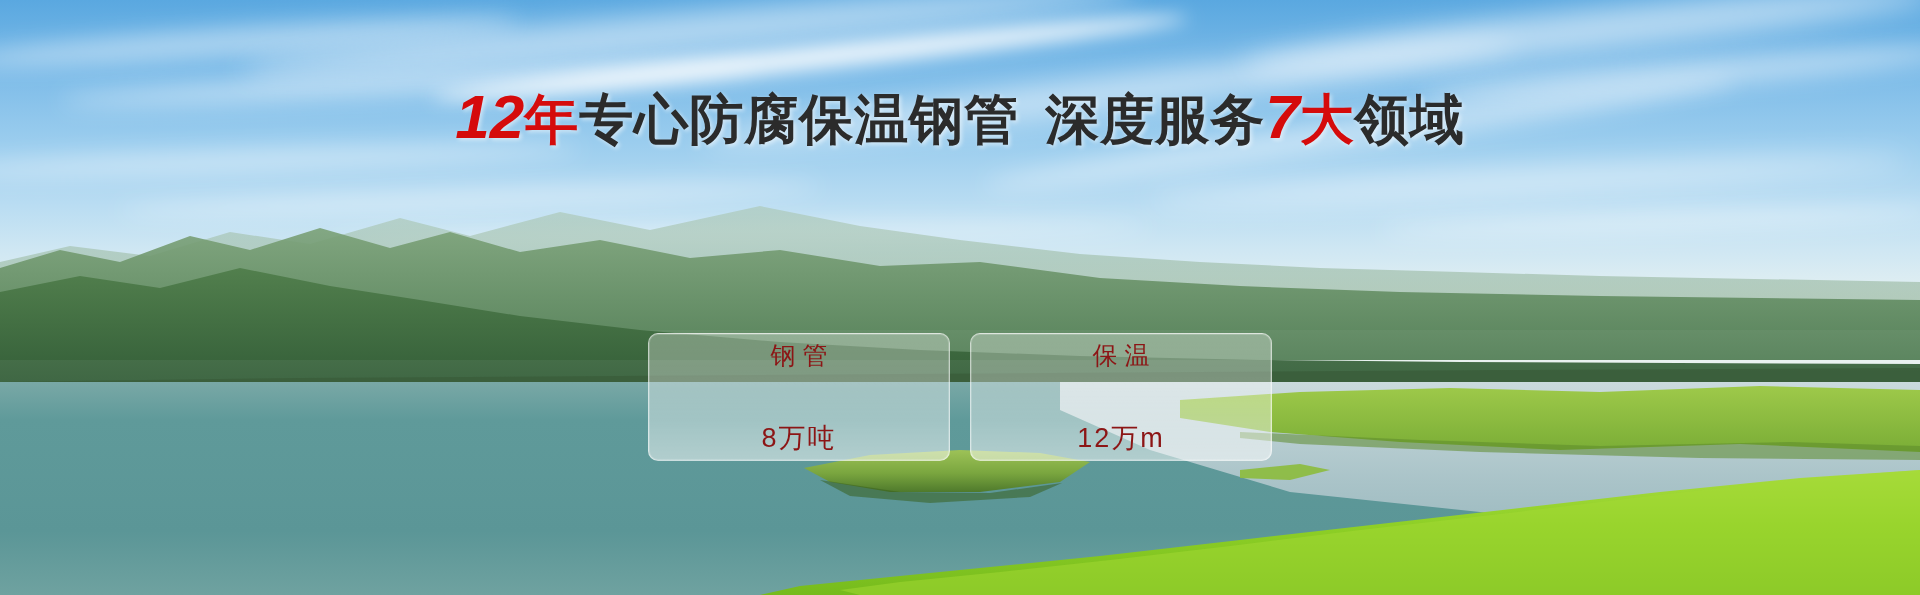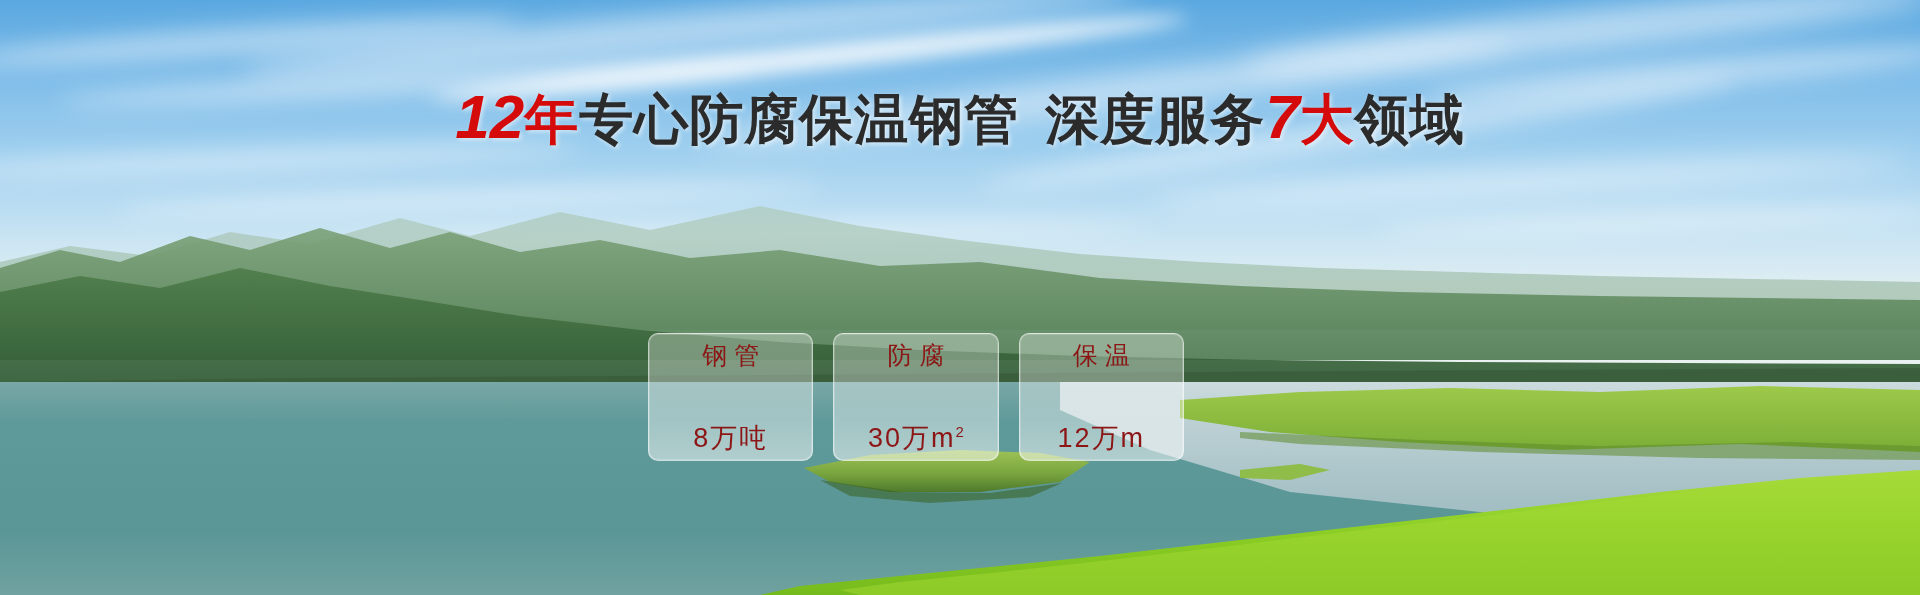--- a/index.html
+++ b/index.html
@@ -78,7 +78,7 @@
   .cards{
     position:absolute;
     left:648px;top:333px;
-    width:536px;height:128px;
+    width:624px;height:128px;
     display:flex;
     gap:20px;
   }

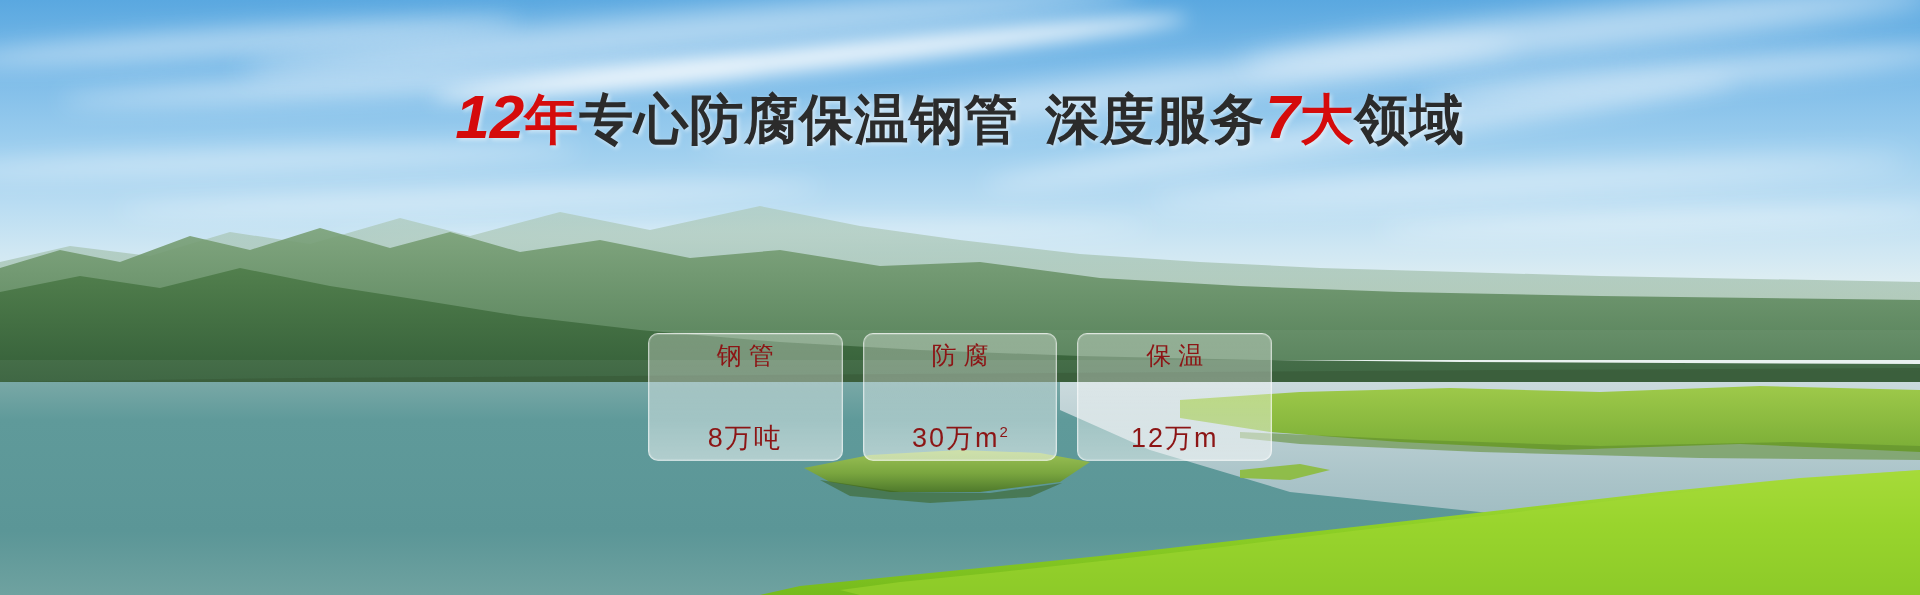--- a/index.html
+++ b/index.html
@@ -217,10 +217,6 @@
       <div class="c-value"><span>8万吨</span></div>
     </div>
 
-    <div class="card">
-      <div class="c-title">防腐</div>
-      <div class="c-value"><span>30万m</span><sup>2</sup></div>
-    </div>
 
     <div class="card">
       <div class="c-title">保温</div>

